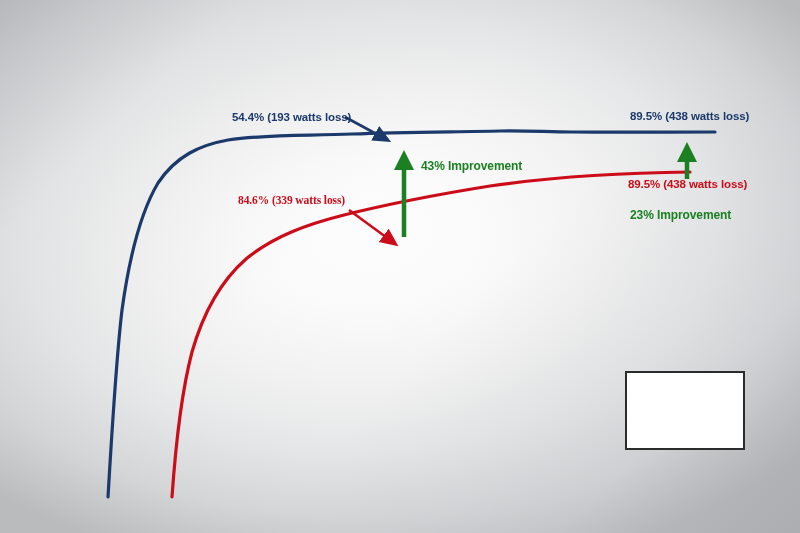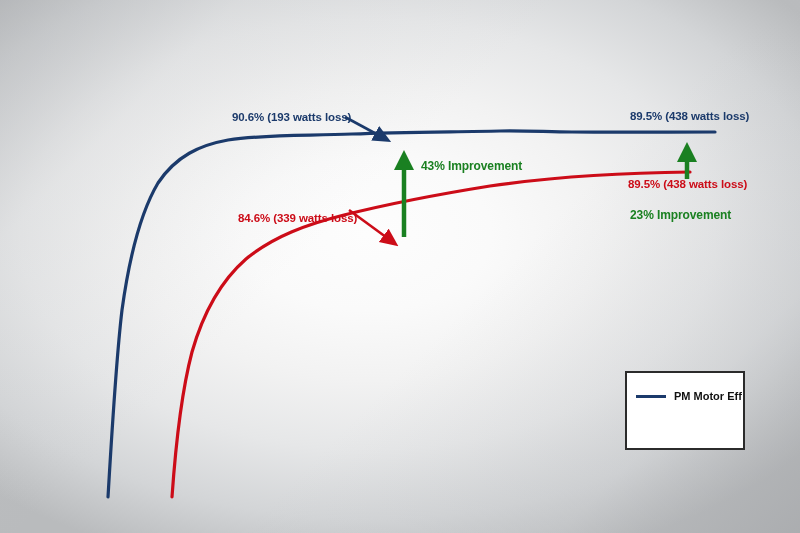--- a/index.html
+++ b/index.html
@@ -151,7 +151,7 @@
 
   </svg>
 
-  <div class="lbl lbl-navy" id="lbl-pm-peak">90.6% (193 watts loss)</div>
+  <div class="lbl lbl-navy" id="lbl-pm-peak">54.4% (193 watts loss)</div>
 
   <div class="lbl lbl-navy" id="lbl-pm-end">89.5% (438 watts loss)</div>
 

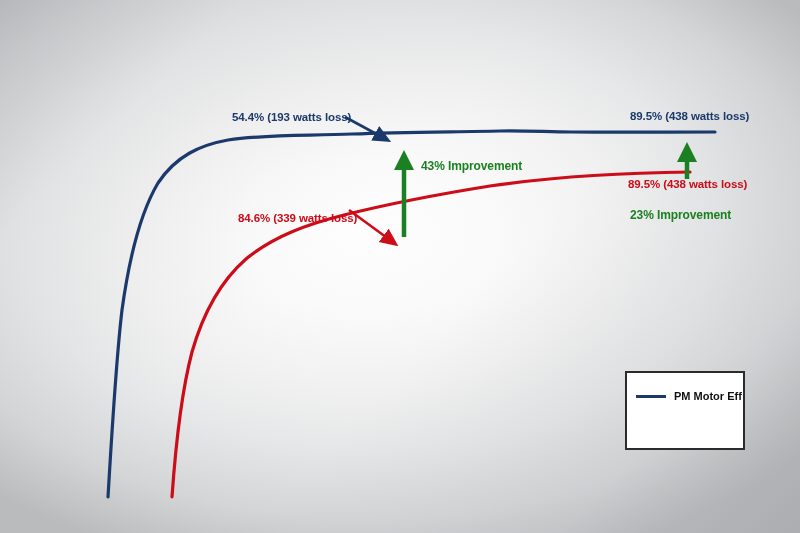--- a/index.html
+++ b/index.html
@@ -64,7 +64,7 @@
   }
   #lbl-pm-peak     { left: 232px; top: 111px; }
   #lbl-pm-end      { left: 630px; top: 110px; }
-  #lbl-ind-peak    { left: 238px; top: 212px; }
+  #lbl-ind-peak    { left: 238px; top: 194px; font-family: Liberation Serif, serif; }
   #lbl-ind-end     { left: 628px; top: 178px; }
   #lbl-imp-left    { left: 421px; top: 159px; }
   #lbl-imp-right   { left: 630px; top: 208px; }

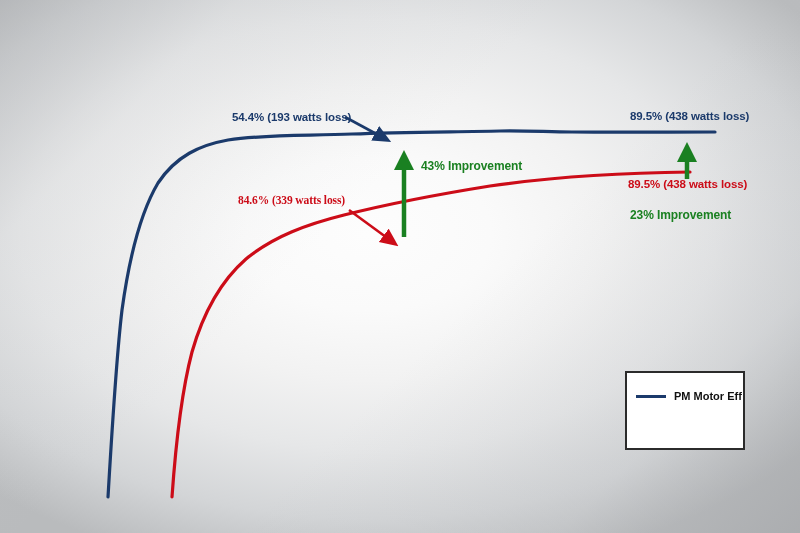--- a/index.html
+++ b/index.html
@@ -164,10 +164,6 @@
   <div class="lbl lbl-green" id="lbl-imp-right">23% Improvement</div>
 
   <div id="legend">
-    <div class="legend-row" id="legend-row-pm">
-      <span class="legend-swatch" style="background:#1b3a6b;"></span>
-      <span class="legend-text">PM Motor Eff</span>
-    </div>
   </div>
 
 </div>

